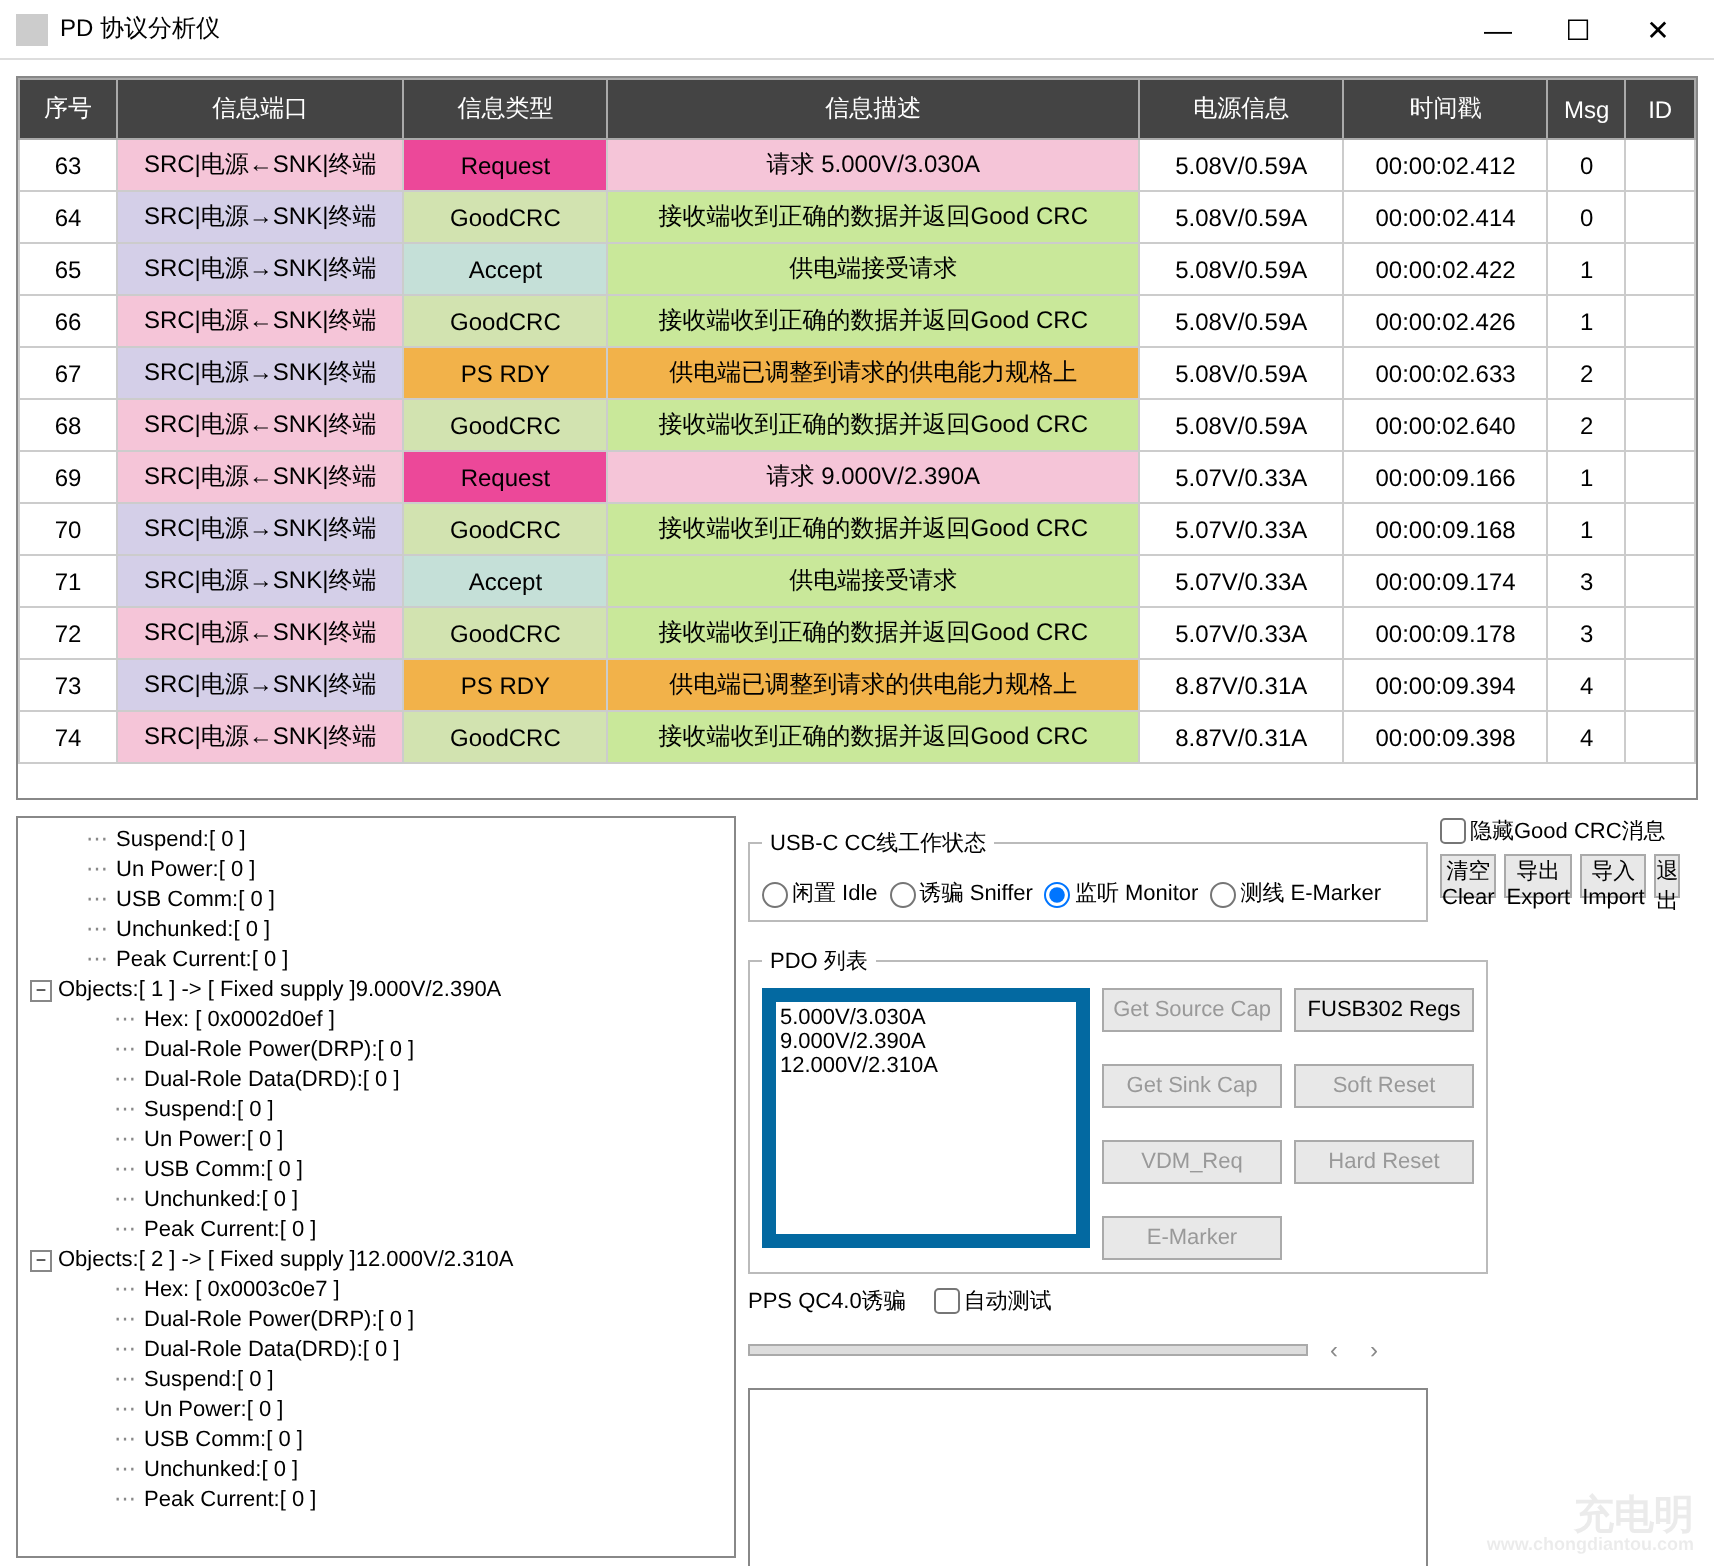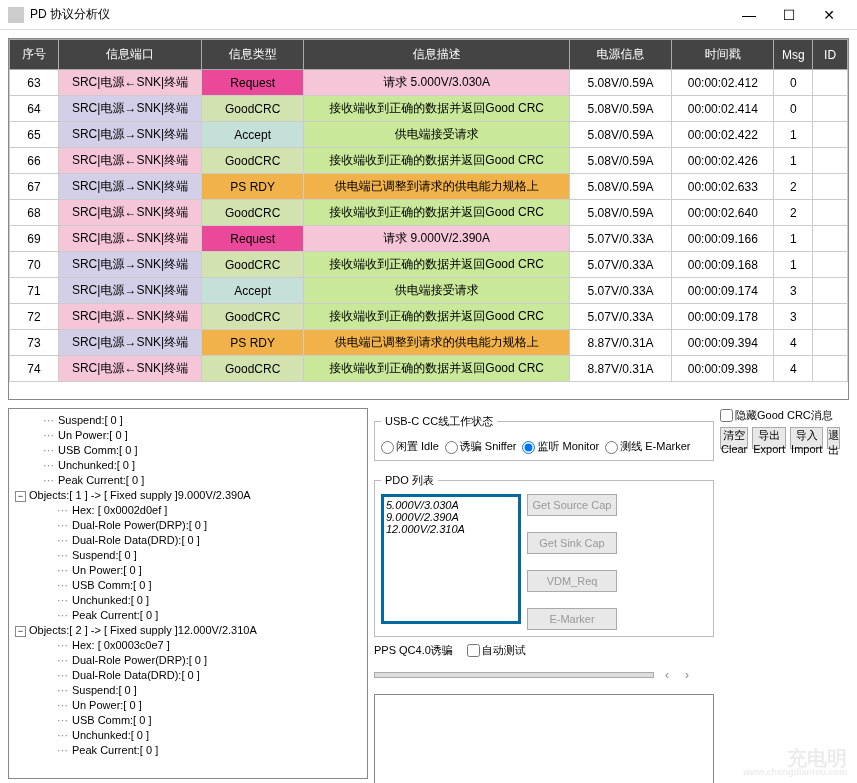--- a/index.html
+++ b/index.html
@@ -42,7 +42,7 @@
 .radios { display: flex; gap: 6px; margin-top: 4px; }
 .radios label { font-size: 11px; display: flex; align-items: flex-end; gap: 2px; }
 .pdorow { display: flex; gap: 6px; }
-.pdolist { width: 140px; height: 130px; border: 3px solid #0369a1; padding: 2px; font-size: 11px; font-style: italic; }
+.pdolist { width: 164px; height: 130px; border: 7px solid #0369a1; padding: 2px; font-size: 11px; }
 .btncol { display: flex; flex-direction: column; gap: 16px; }
 .btn { width: 90px; height: 22px; font-size: 11px; background: #e8e8e8; border: 1px solid #aaa; cursor: default; }
 .btn.dim { color: #999; }

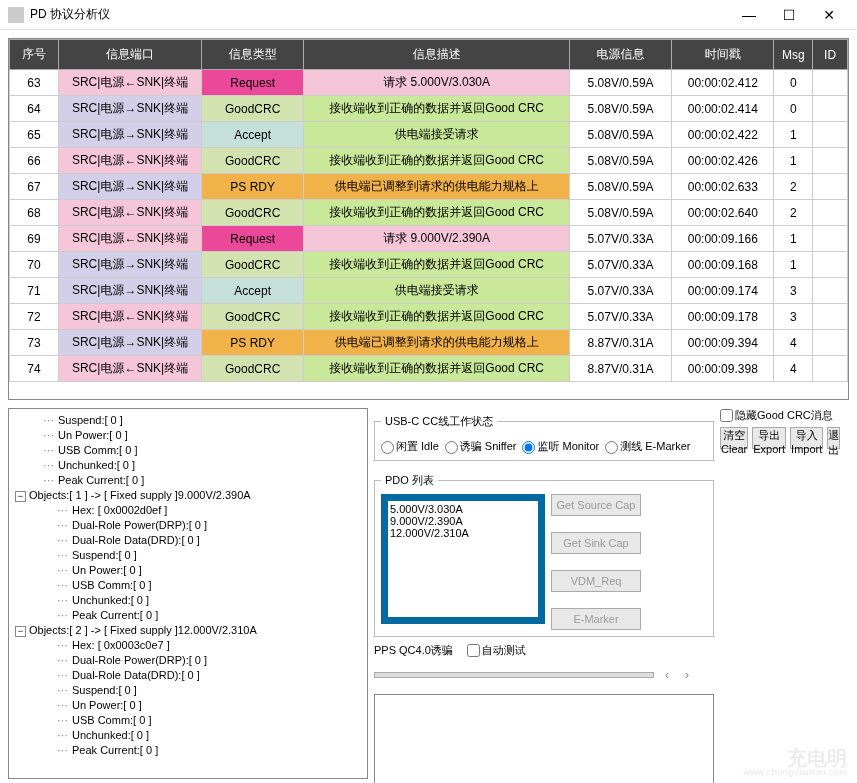--- a/index.html
+++ b/index.html
@@ -273,6 +273,11 @@
               <button class="btn dim">VDM_Req</button>
               <button class="btn dim">E-Marker</button>
             </div>
+          <div class="btncol" id="btncol2">
+              <button class="btn">FUSB302 Regs</button>
+              <button class="btn dim">Soft Reset</button>
+              <button class="btn dim">Hard Reset</button>
+            </div>
         </div>
       </fieldset>
 

